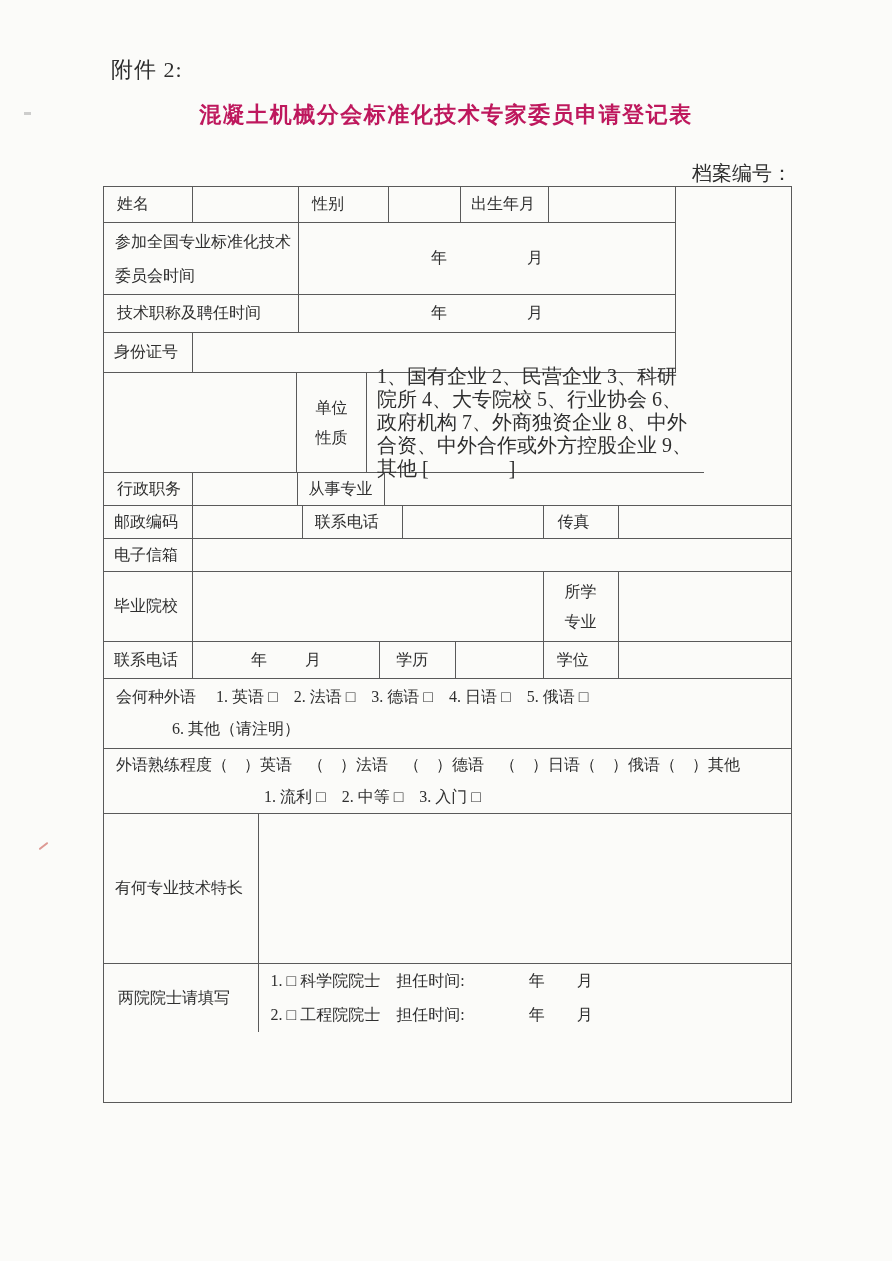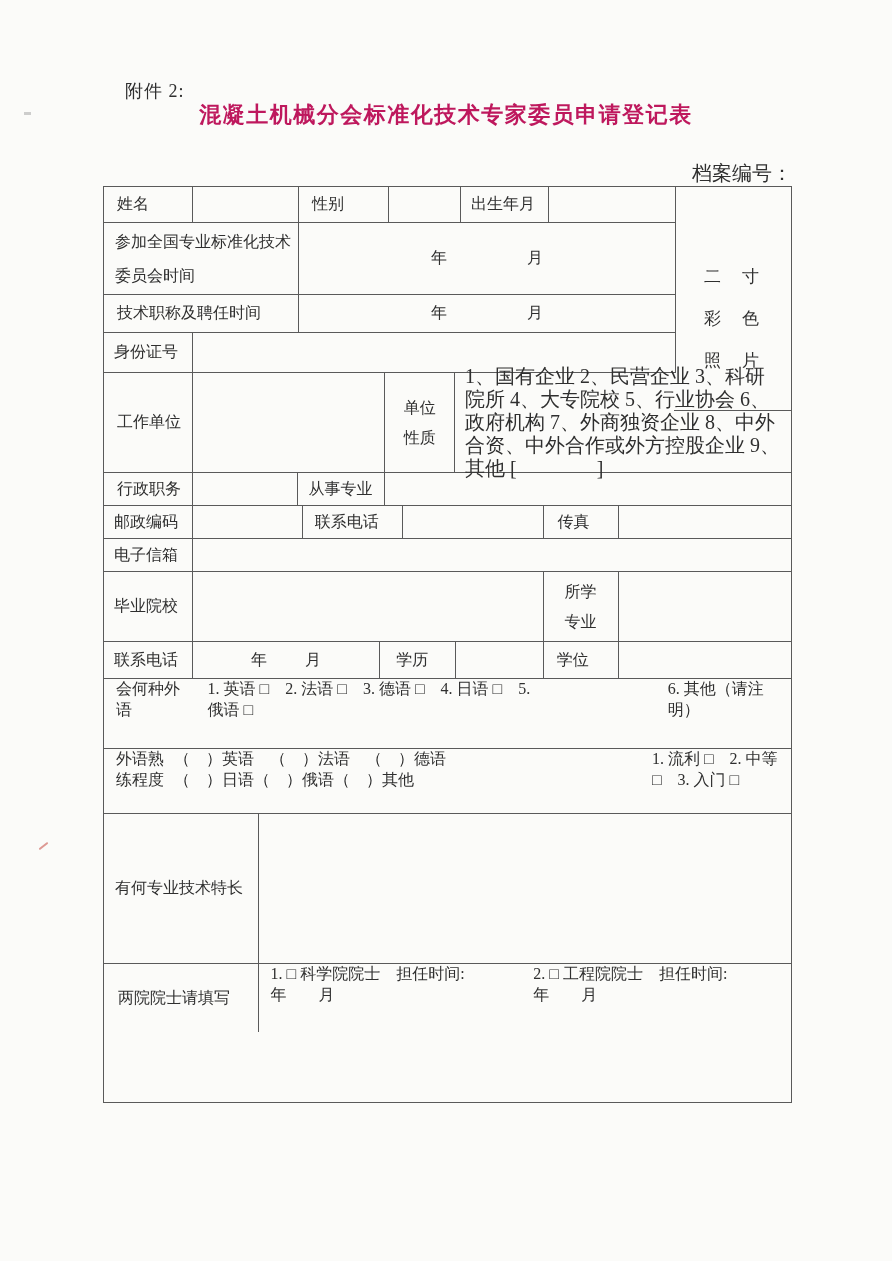--- a/index.html
+++ b/index.html
@@ -9,7 +9,7 @@
     font-family:"Liberation Serif","DejaVu Serif",serif;
     color:#2f2f2f;
   }
-  .attachment{position:absolute;left:125px;top:55px;font-size:18px;letter-spacing:1px;margin-top:24px;}
+  .attachment{position:absolute;left:111px;top:55px;font-size:22px;letter-spacing:1px;}
   .title{position:absolute;left:0;top:100px;width:892px;text-align:center;
     font-size:22px;font-weight:bold;letter-spacing:1.5px;color:#be185d;}
   .fileno{position:absolute;right:100px;top:160px;font-size:20px;}

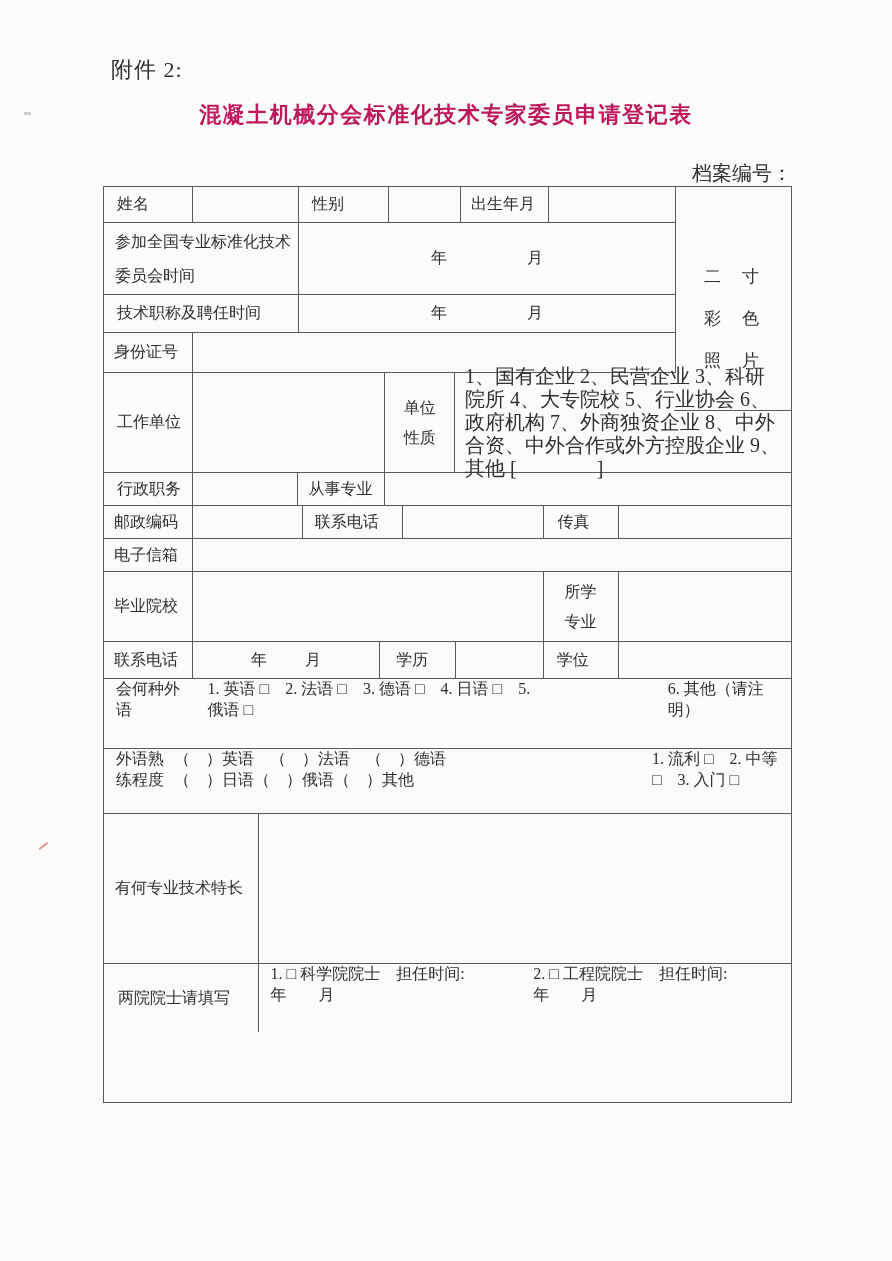--- a/index.html
+++ b/index.html
@@ -80,11 +80,6 @@
       <div class="c" style="width:483px"></div>
     </div>
 
-    <div class="photo">
-      <span>二　寸</span>
-      <span>彩　色</span>
-      <span>照　片</span>
-    </div>
 
     <div class="row" style="height:100px">
       <div class="c lbl" style="width:89px">工作单位</div>

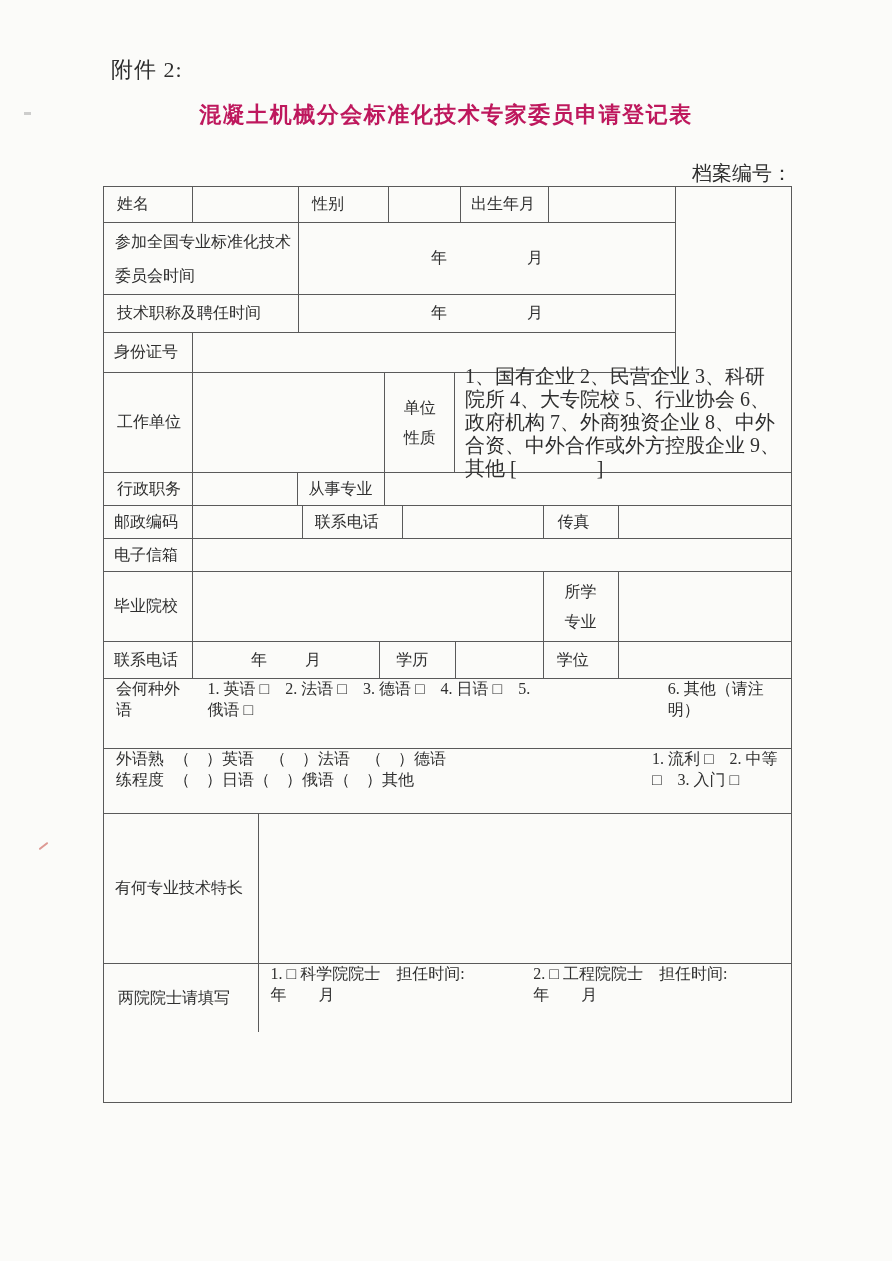--- a/index.html
+++ b/index.html
@@ -82,7 +82,6 @@
 
 
     <div class="row" style="height:100px">
-      <div class="c lbl" style="width:89px">工作单位</div>
       <div class="c" style="width:193px"></div>
       <div class="c wrap2" style="width:70px">单位性质</div>
       <div class="c opts noR" style="width:337px">1、国有企业 2、民营企业 3、科研院所 4、大专院校 5、行业协会 6、政府机构 7、外商独资企业 8、中外合资、中外合作或外方控股企业 9、其他 [　　　　]</div>

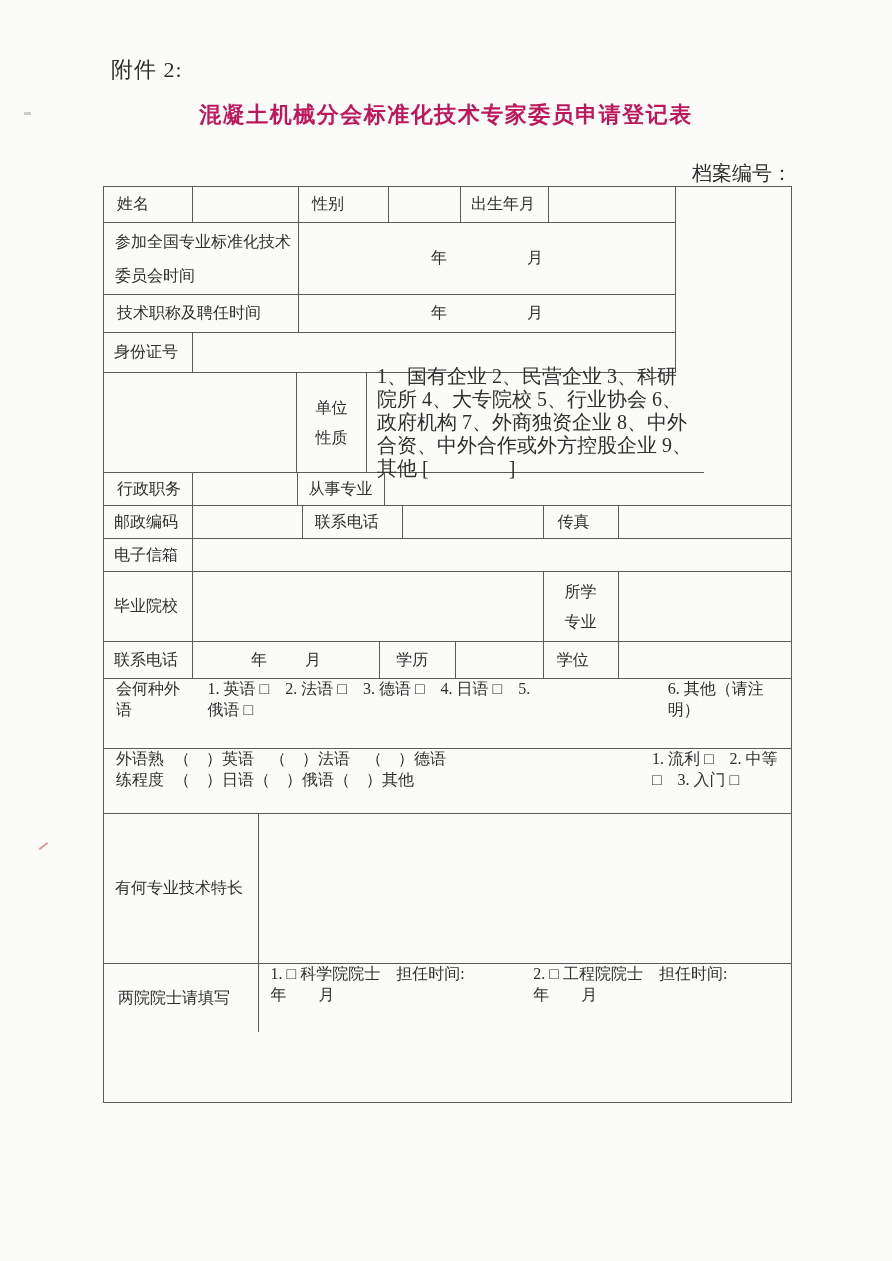--- a/index.html
+++ b/index.html
@@ -27,7 +27,7 @@
   .wrapLbl{line-height:34px;padding:0 5px 0 11px;}
   .wrap2{justify-content:center;text-align:center;line-height:30px;padding:0 14px;}
   .opts{font-size:20px;line-height:23px;padding:4px 8px 4px 10px;align-items:center;}
-  .free{flex-direction:row;align-items:flex-start;justify-content:center;gap:11px;padding-left:12px;}
+  .free{flex-direction:column;align-items:flex-start;justify-content:center;gap:11px;padding-left:12px;}
   .free .l1{display:flex;gap:20px;}
   .photo{position:absolute;top:0;right:0;width:117px;height:224px;box-sizing:border-box;
     border-bottom:1px solid #5a5a5a;display:flex;flex-direction:column;justify-content:center;

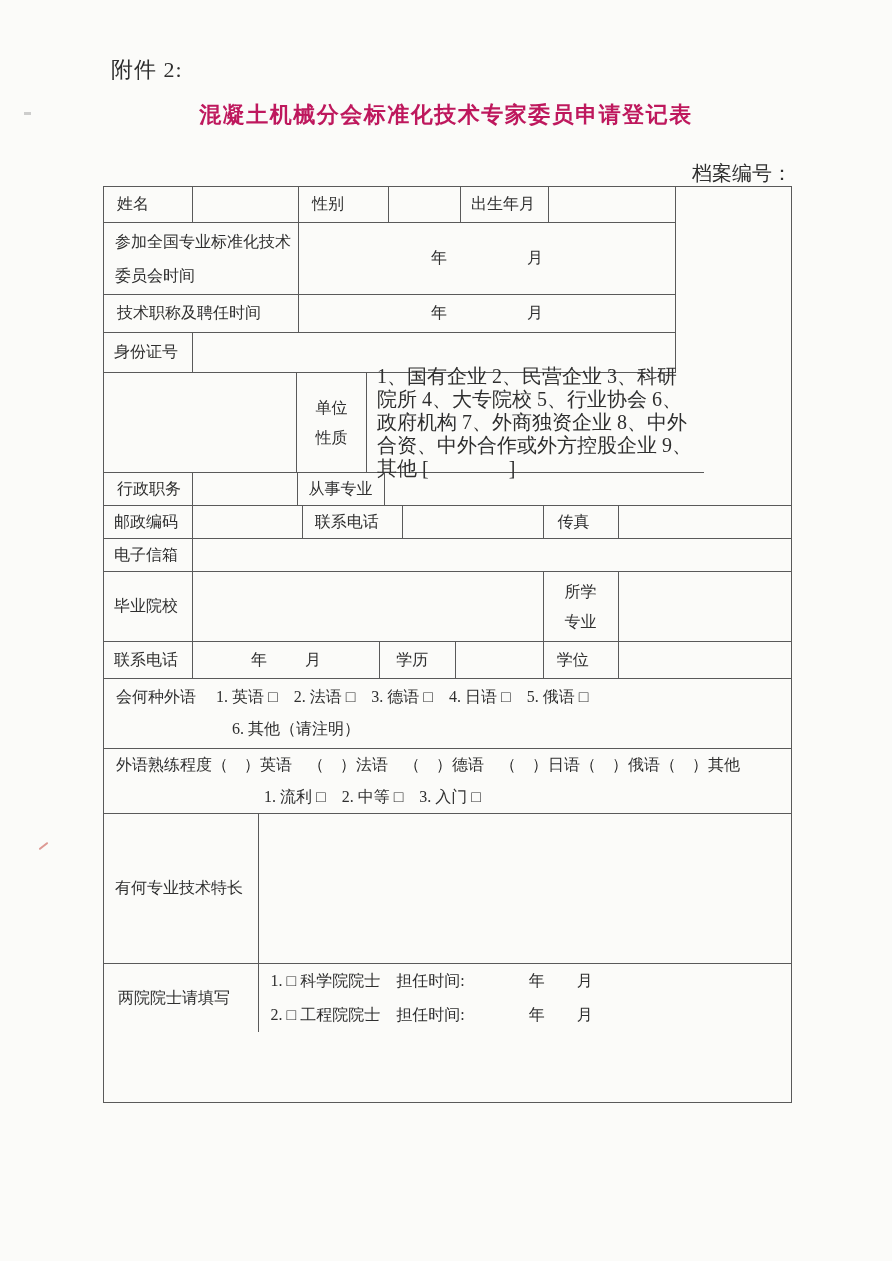--- a/index.html
+++ b/index.html
@@ -134,7 +134,7 @@
           <span>会何种外语</span>
           <span>1. 英语 □　2. 法语 □　3. 德语 □　4. 日语 □　5. 俄语 □</span>
         </span>
-        <span style="margin-left:116px">6. 其他（请注明）</span>
+        <span style="margin-left:56px">6. 其他（请注明）</span>
       </div>
     </div>
 

